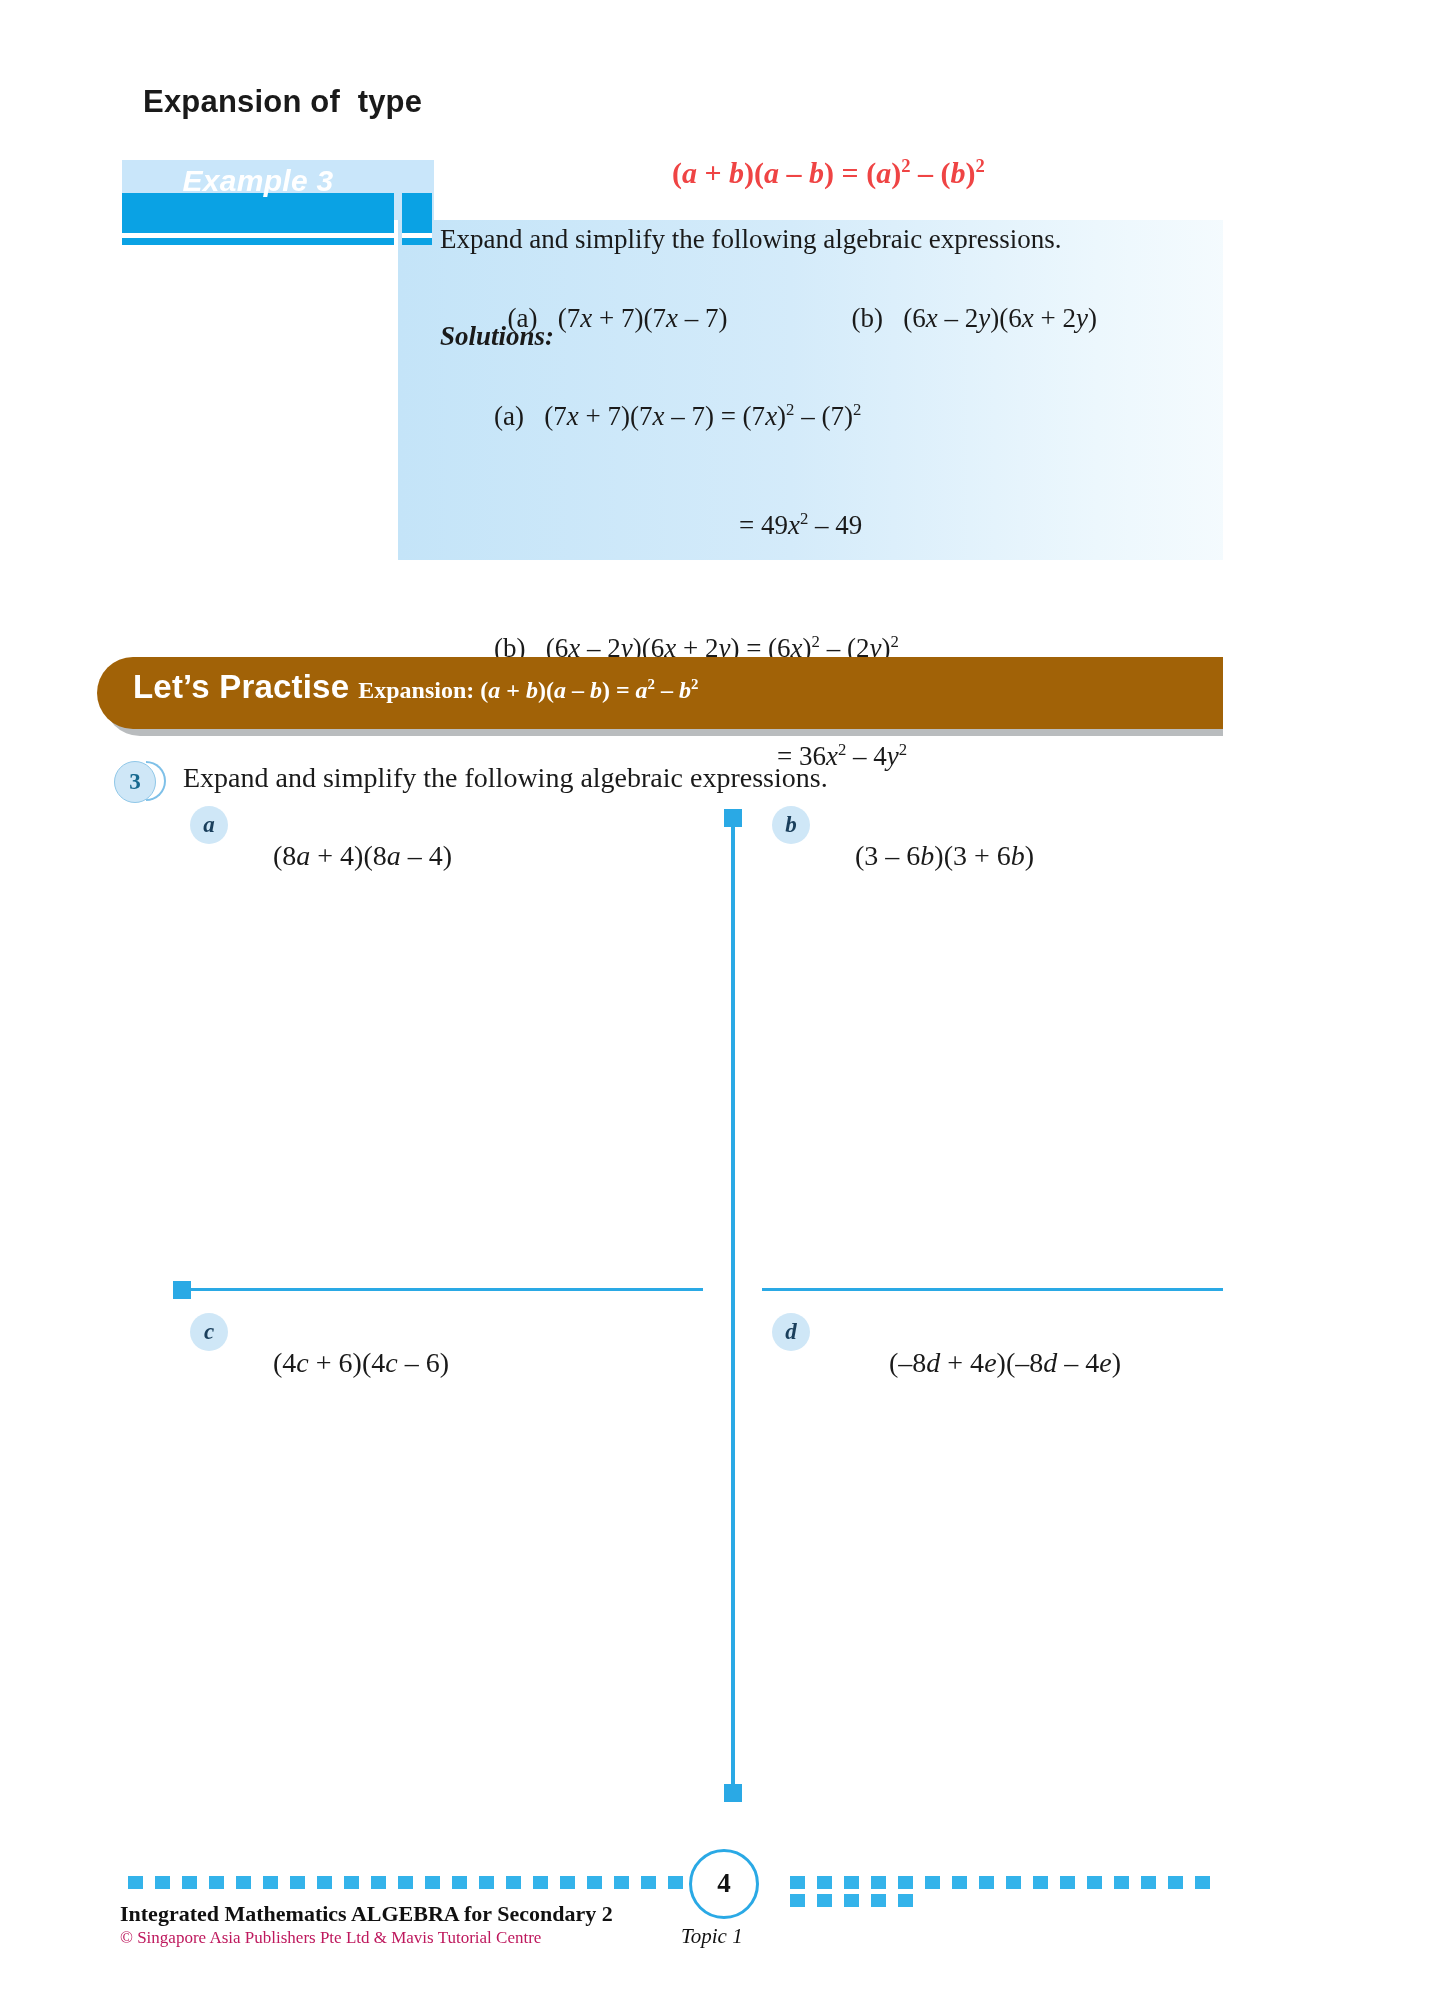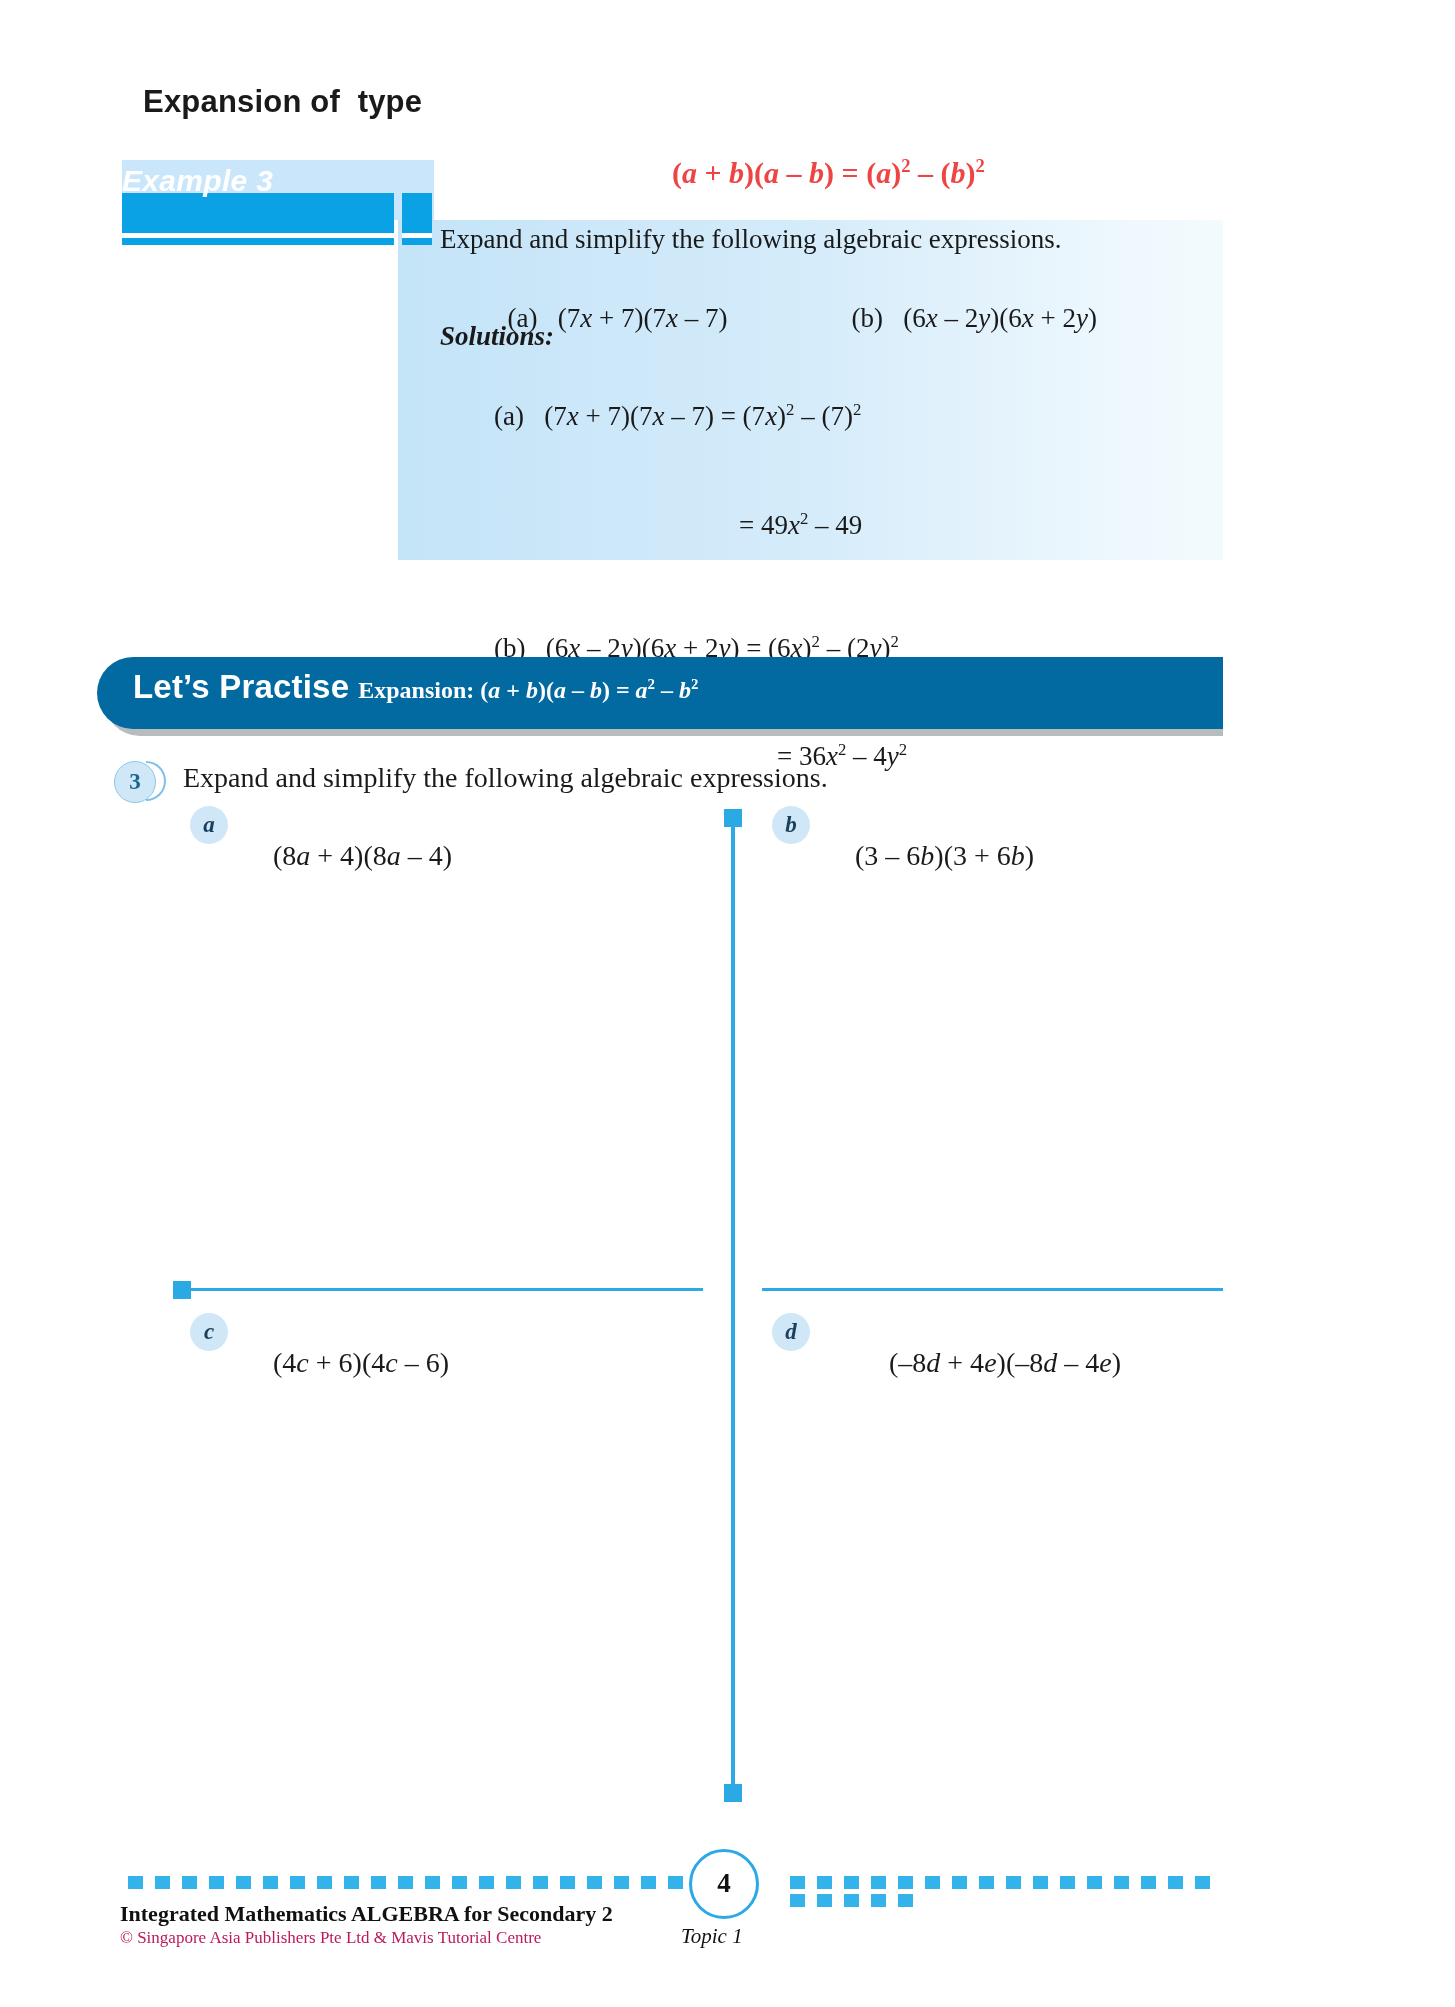--- a/index.html
+++ b/index.html
@@ -86,6 +86,7 @@
     left: 0;
     top: 4px;
     width: 272px;
+    text-align: center;
     font-family: "Liberation Sans", sans-serif;
     font-style: italic;
     font-weight: bold;

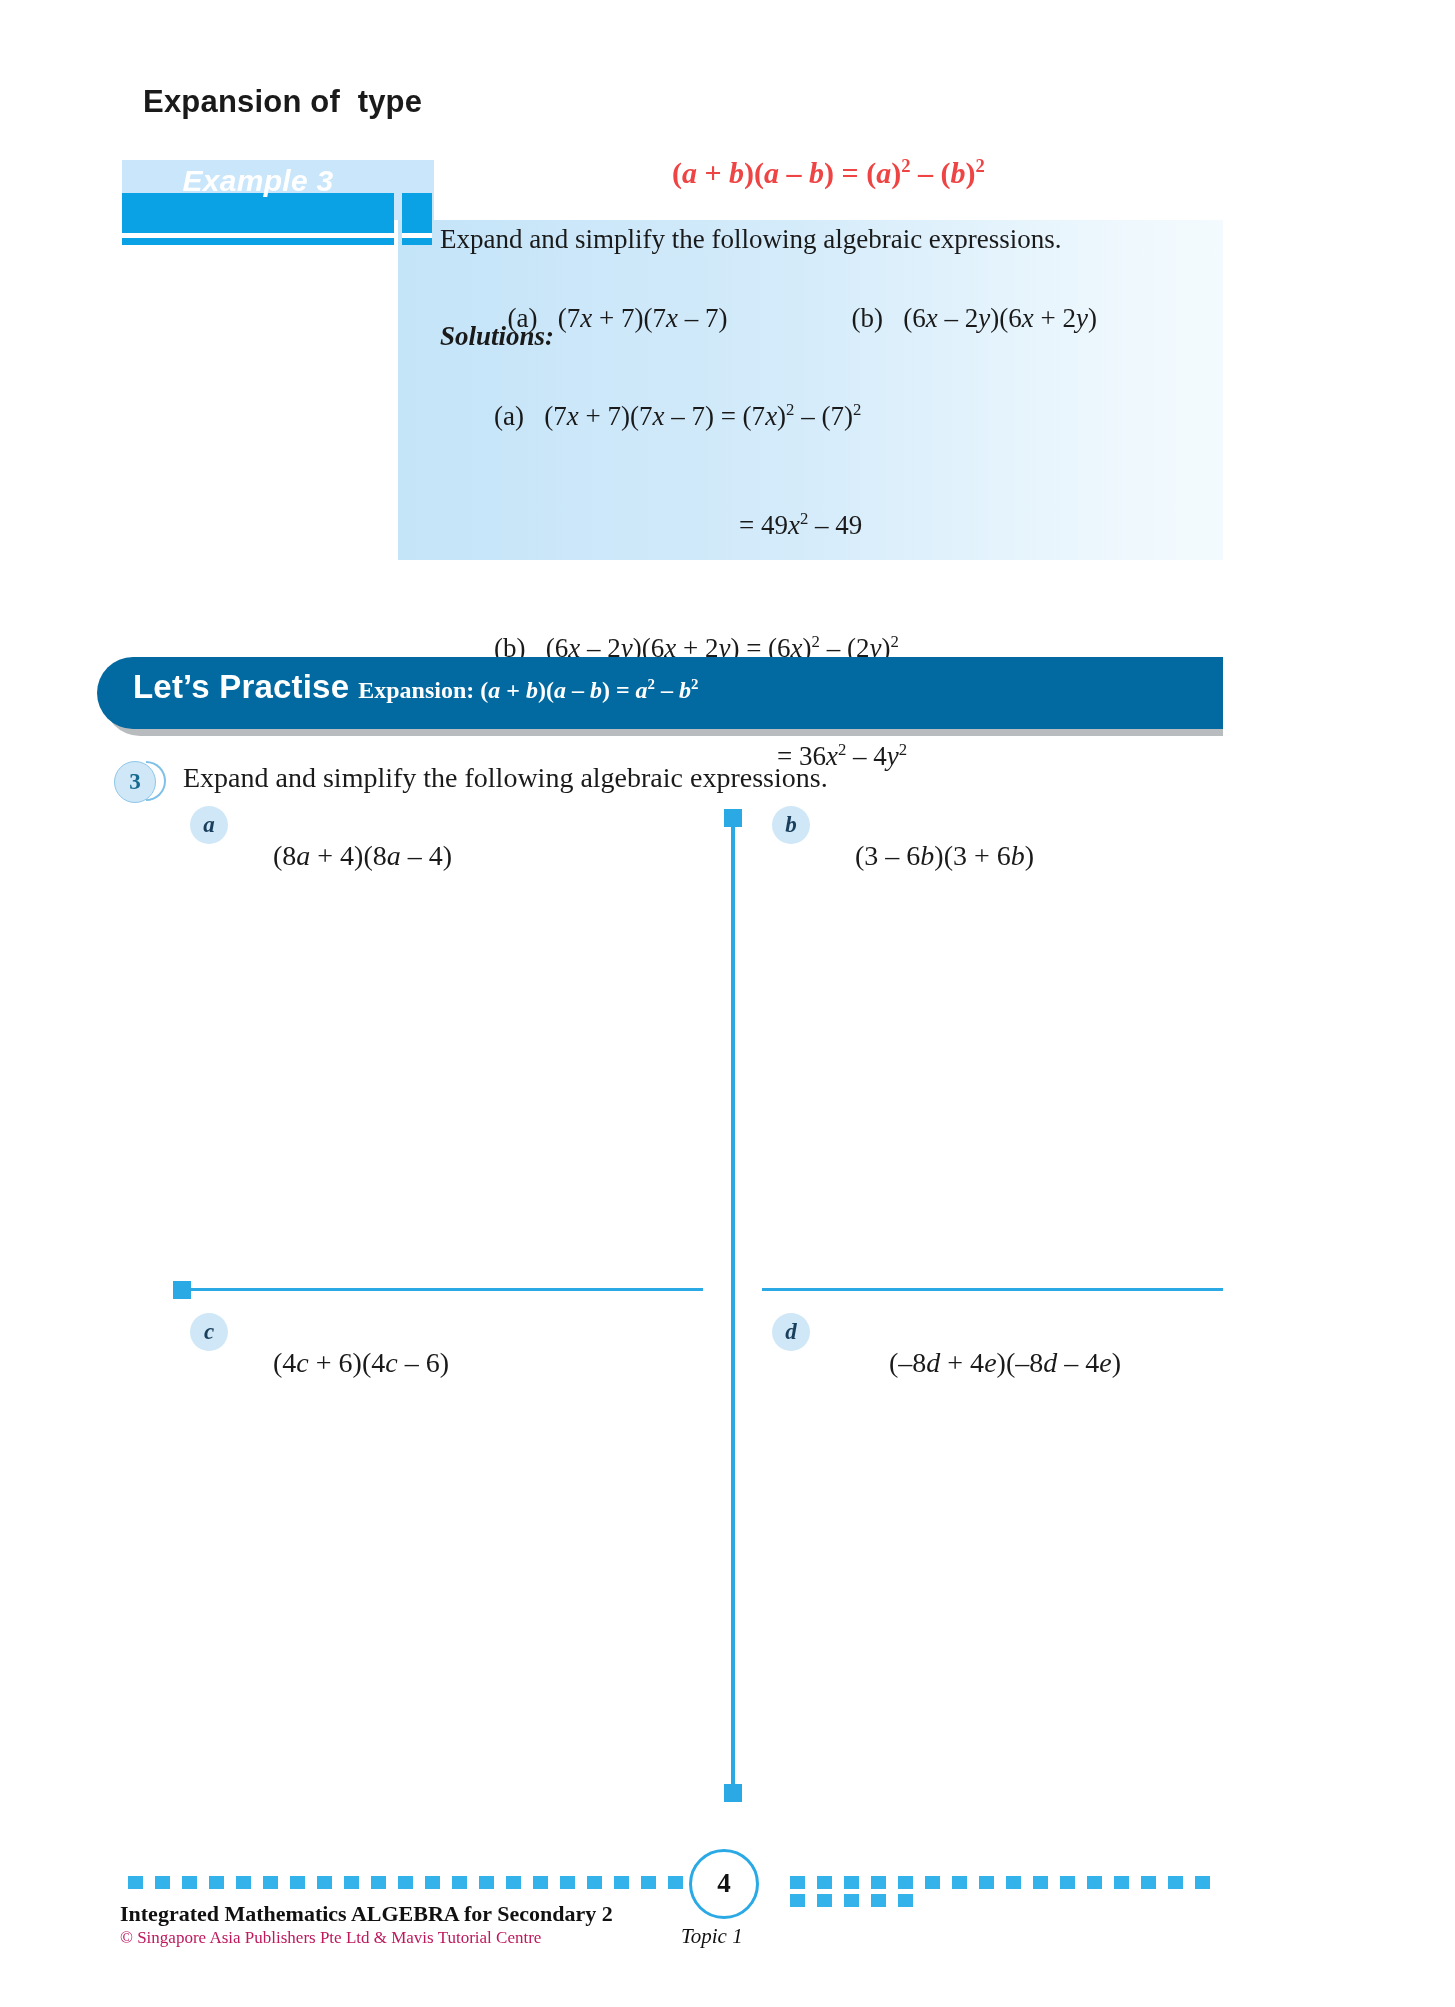--- a/index.html
+++ b/index.html
@@ -171,7 +171,7 @@
     width: 1256px;
     height: 72px;
     border-radius: 36px;
-    background: #0369a1;
+    background: #a16207;
     overflow: hidden;
   }
   .practise-inner {

